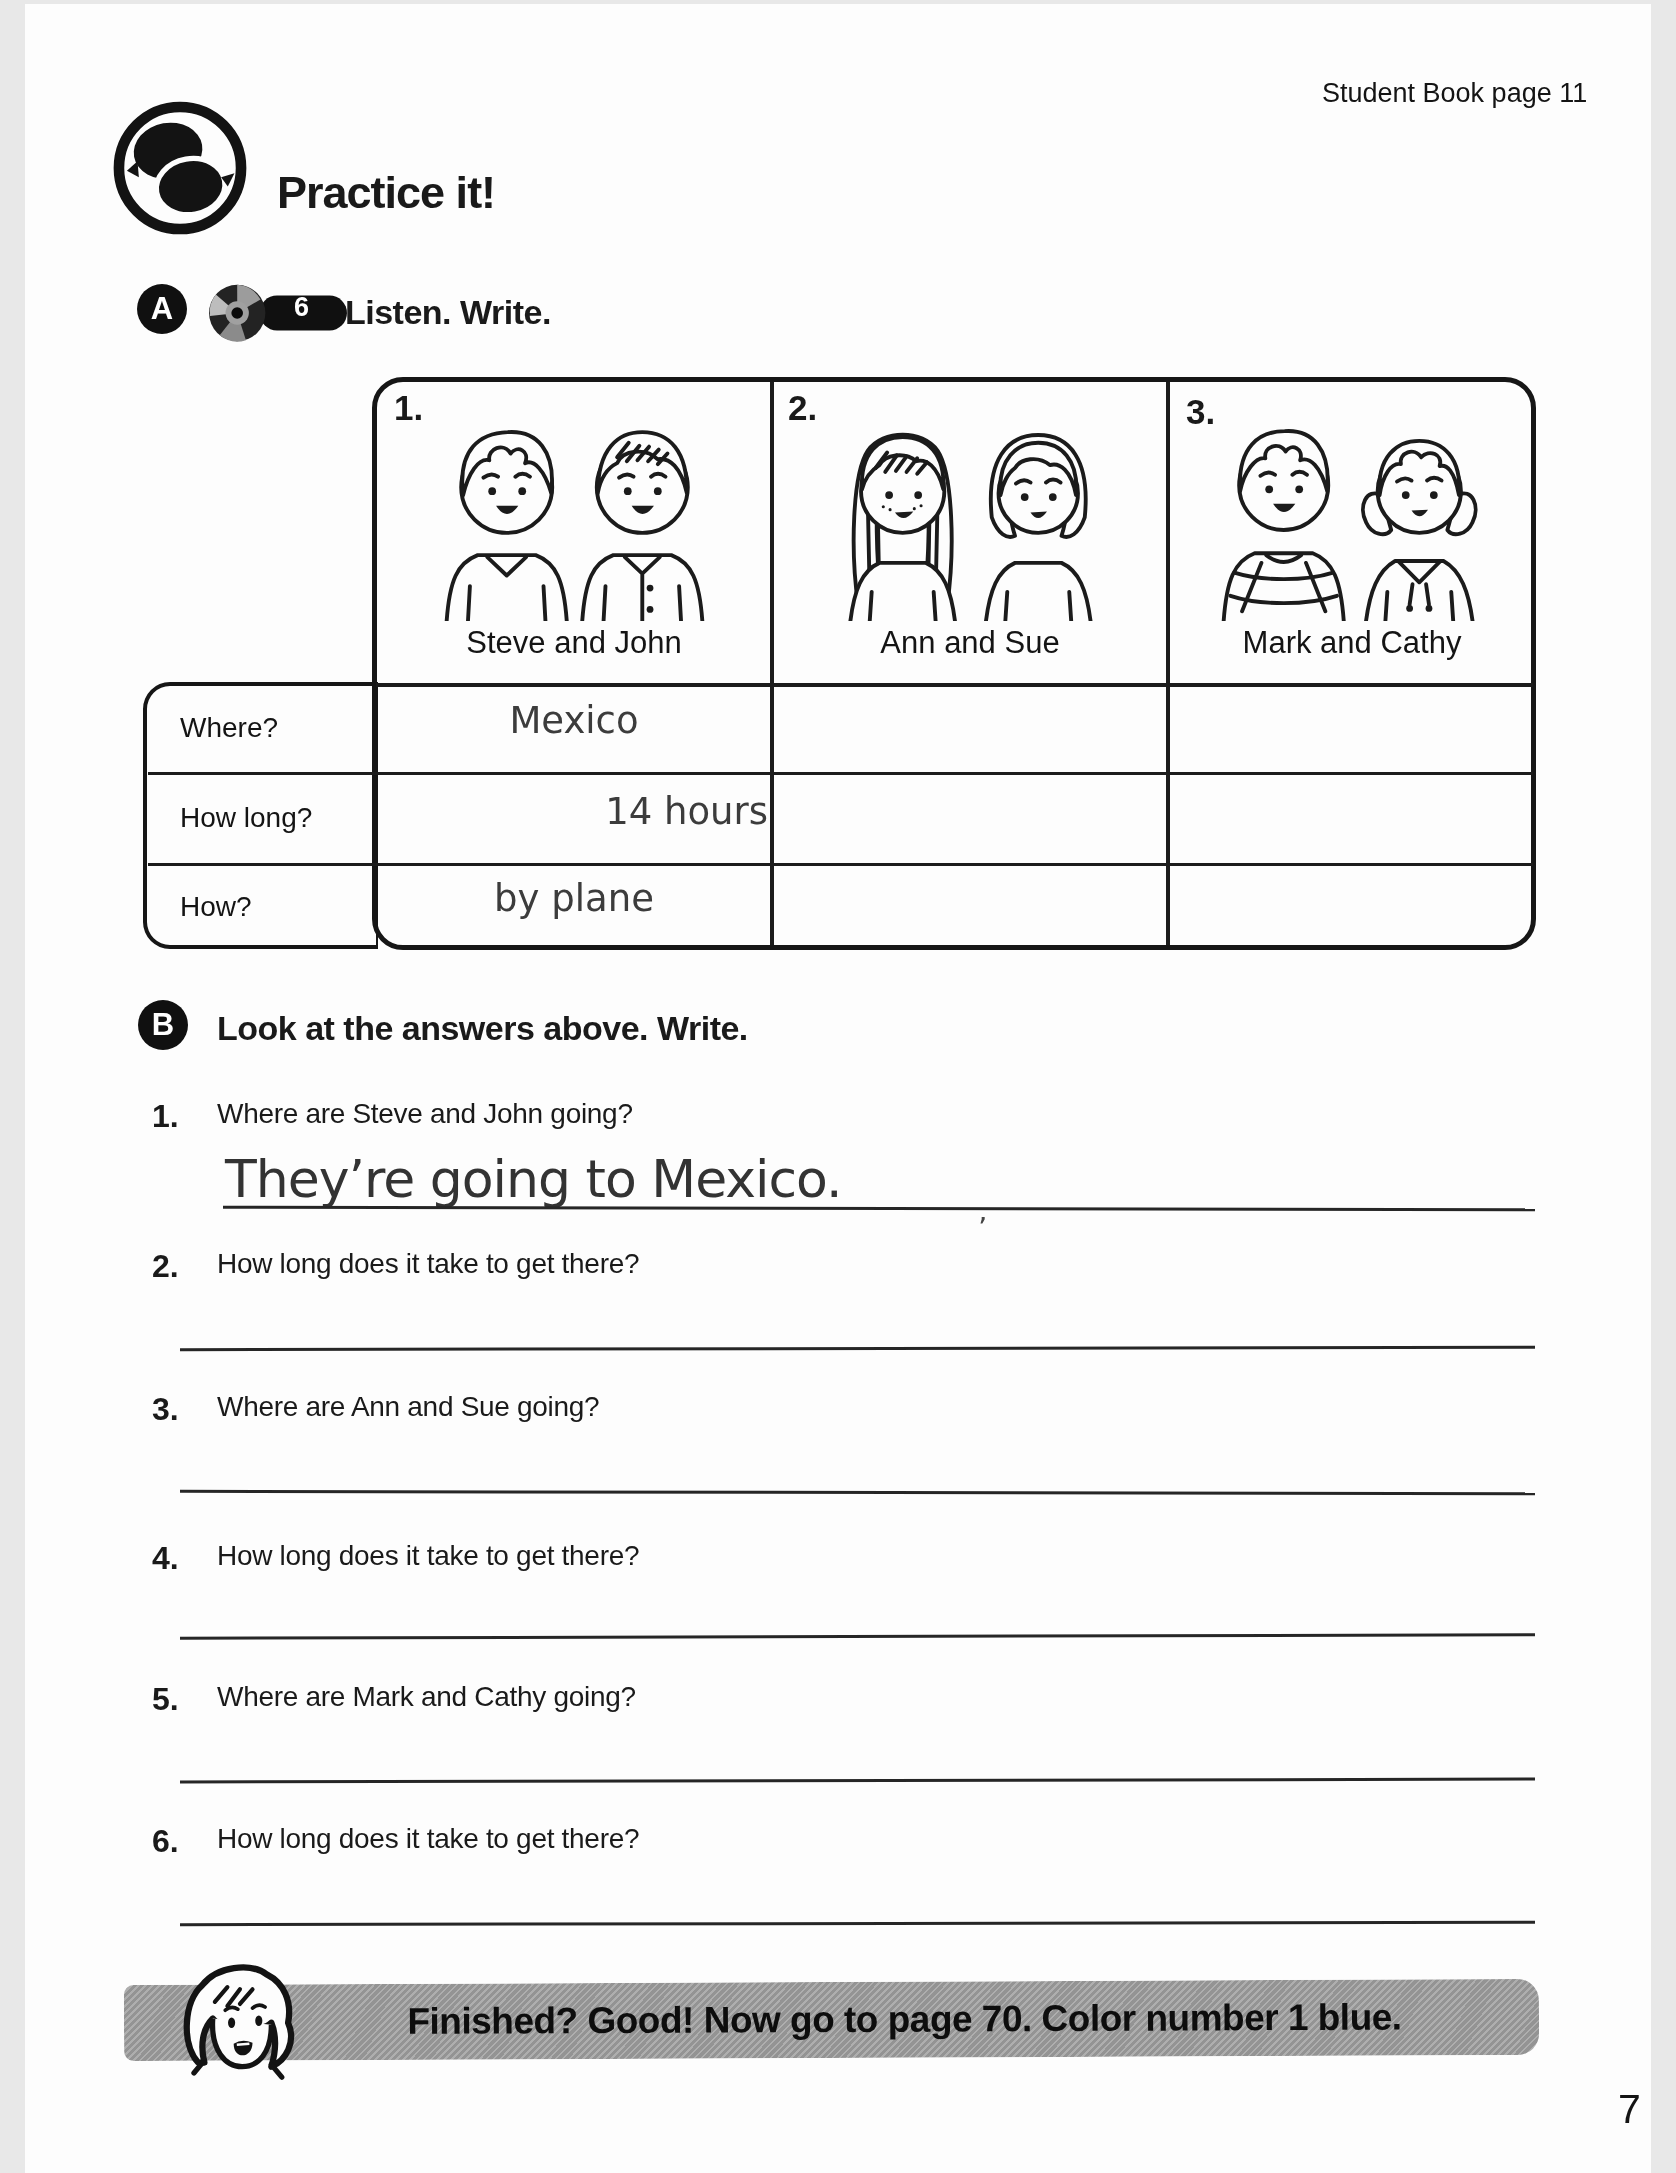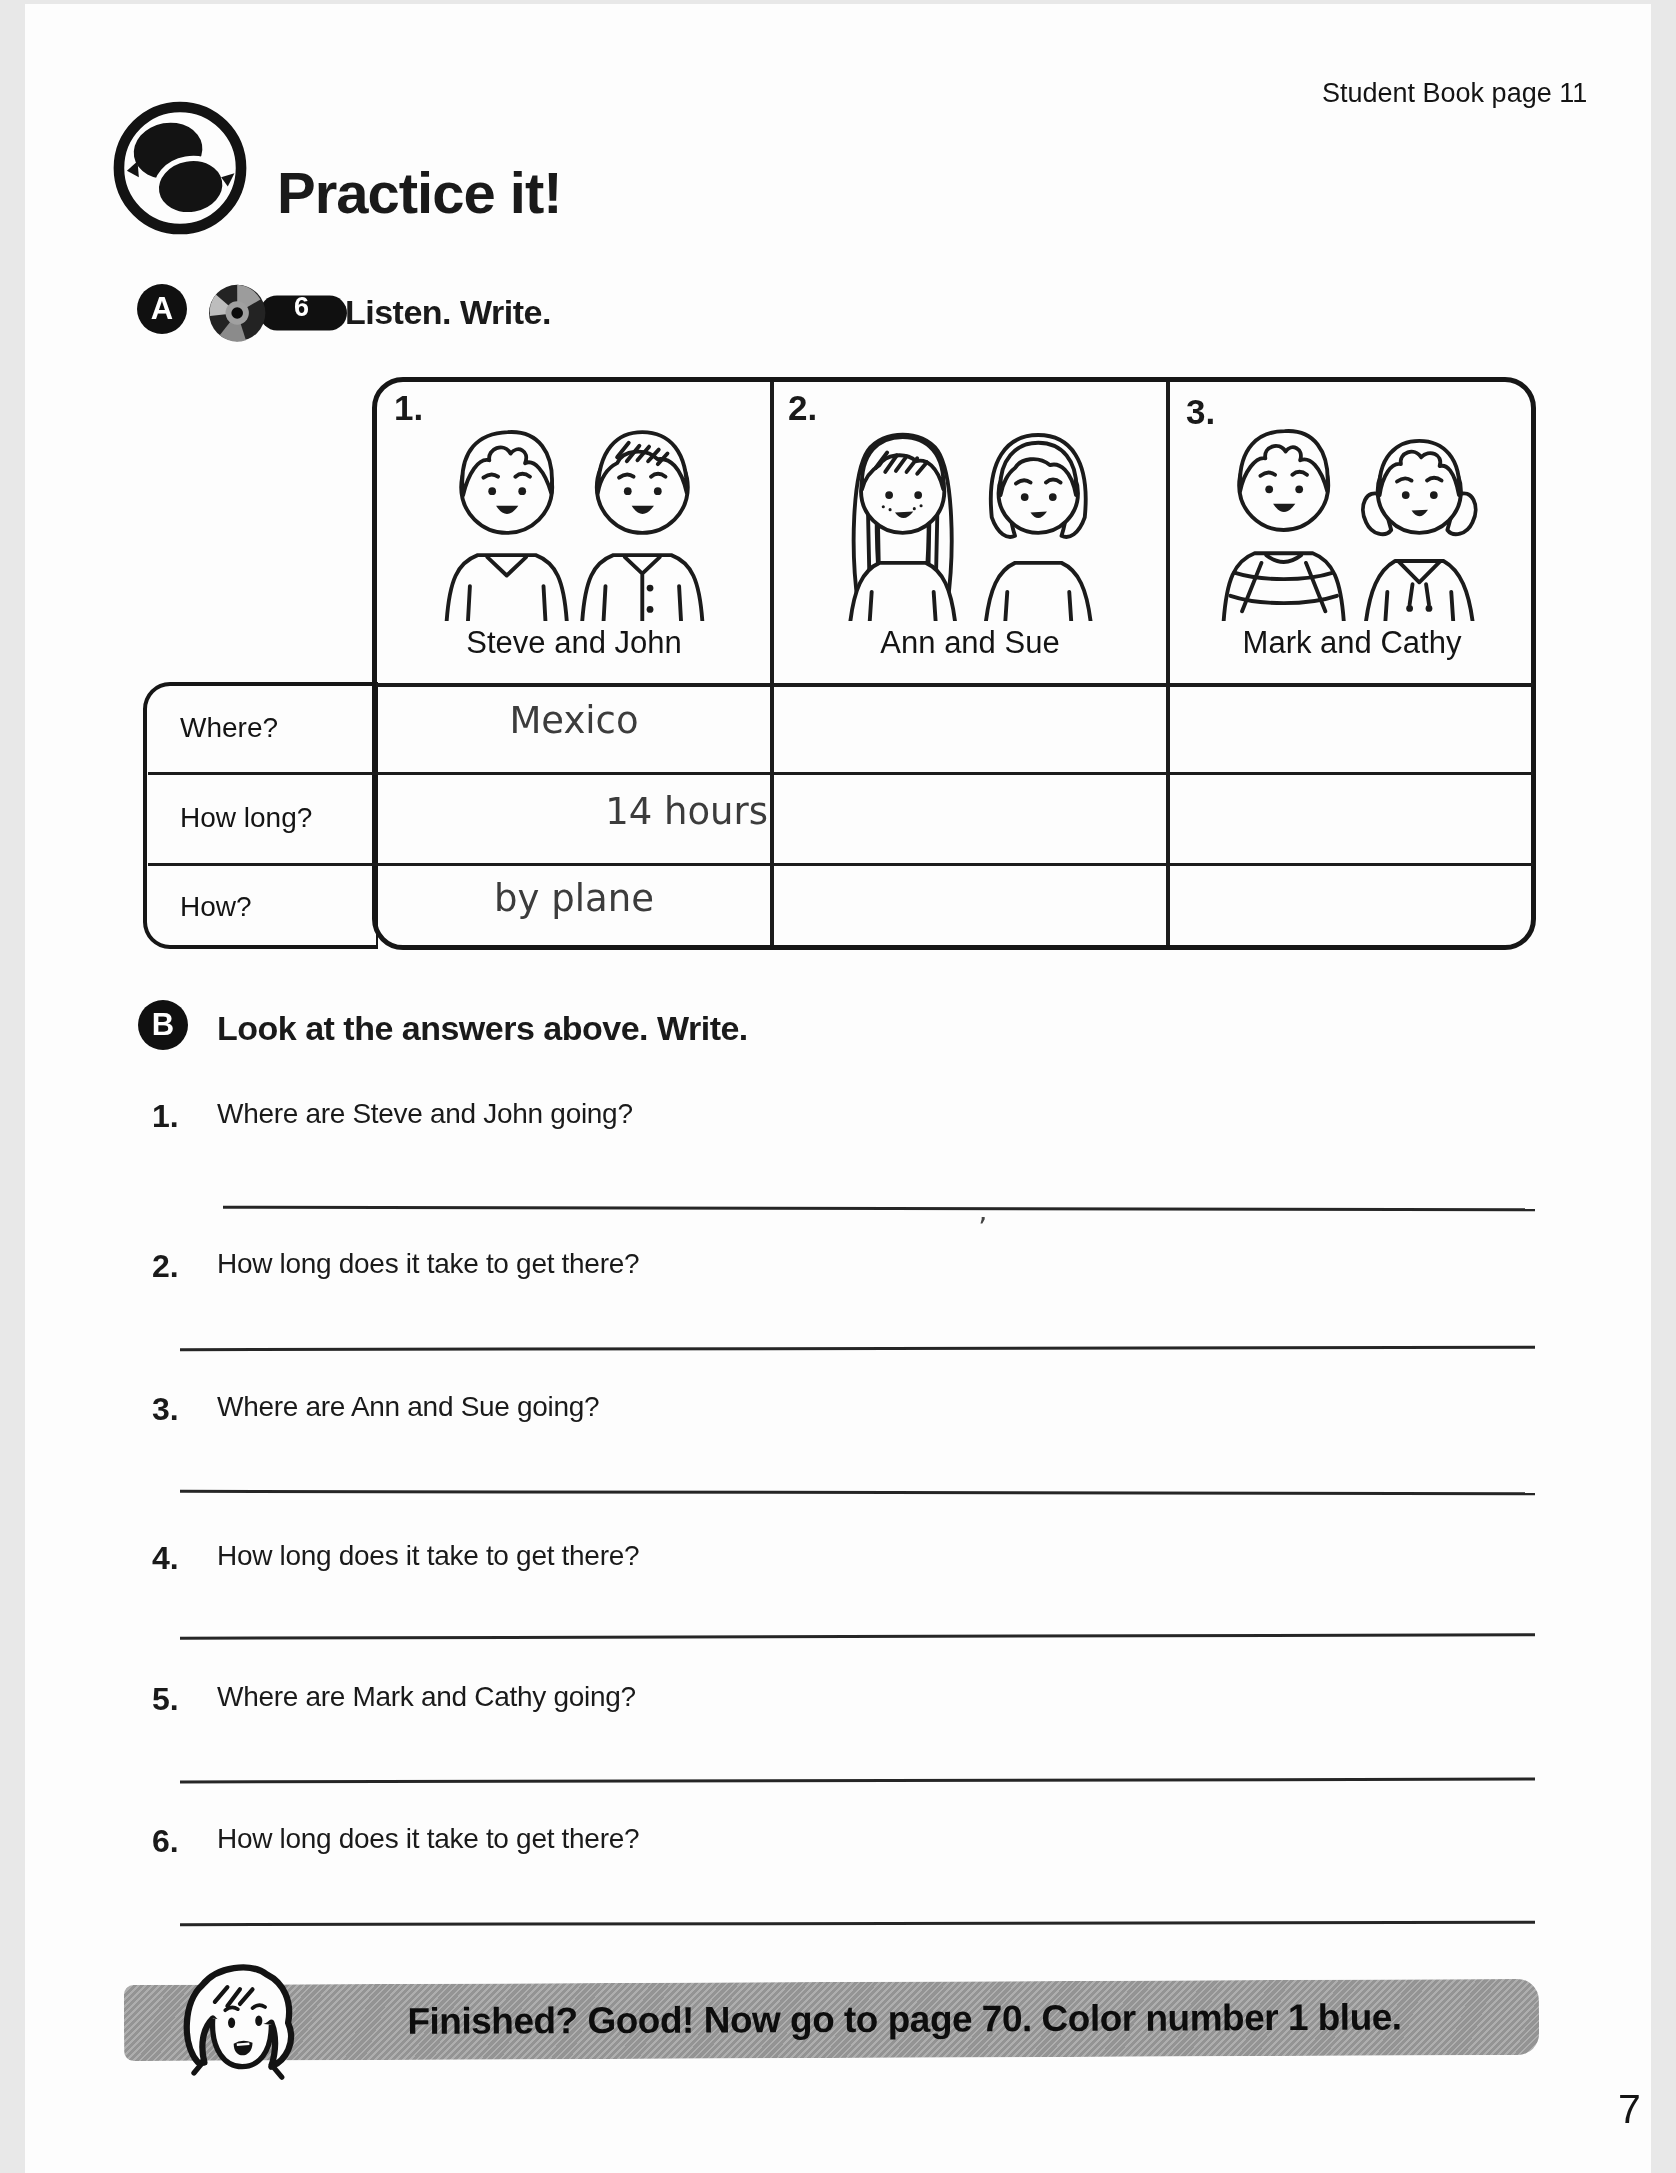--- a/index.html
+++ b/index.html
@@ -14,7 +14,7 @@
   
   .note-top { left:1297px; top:74px; font-size:27px; color:#141414; }
   .title-icon { left:82px; top:91px; width:146px; height:146px; }
-  .page-title { left:252px; top:155px; font-size:58px; font-weight:bold; letter-spacing:-1px; }
+  .page-title { left:252px; top:163px; font-size:45px; font-weight:bold; letter-spacing:-1px; }
 
   
   .badge {

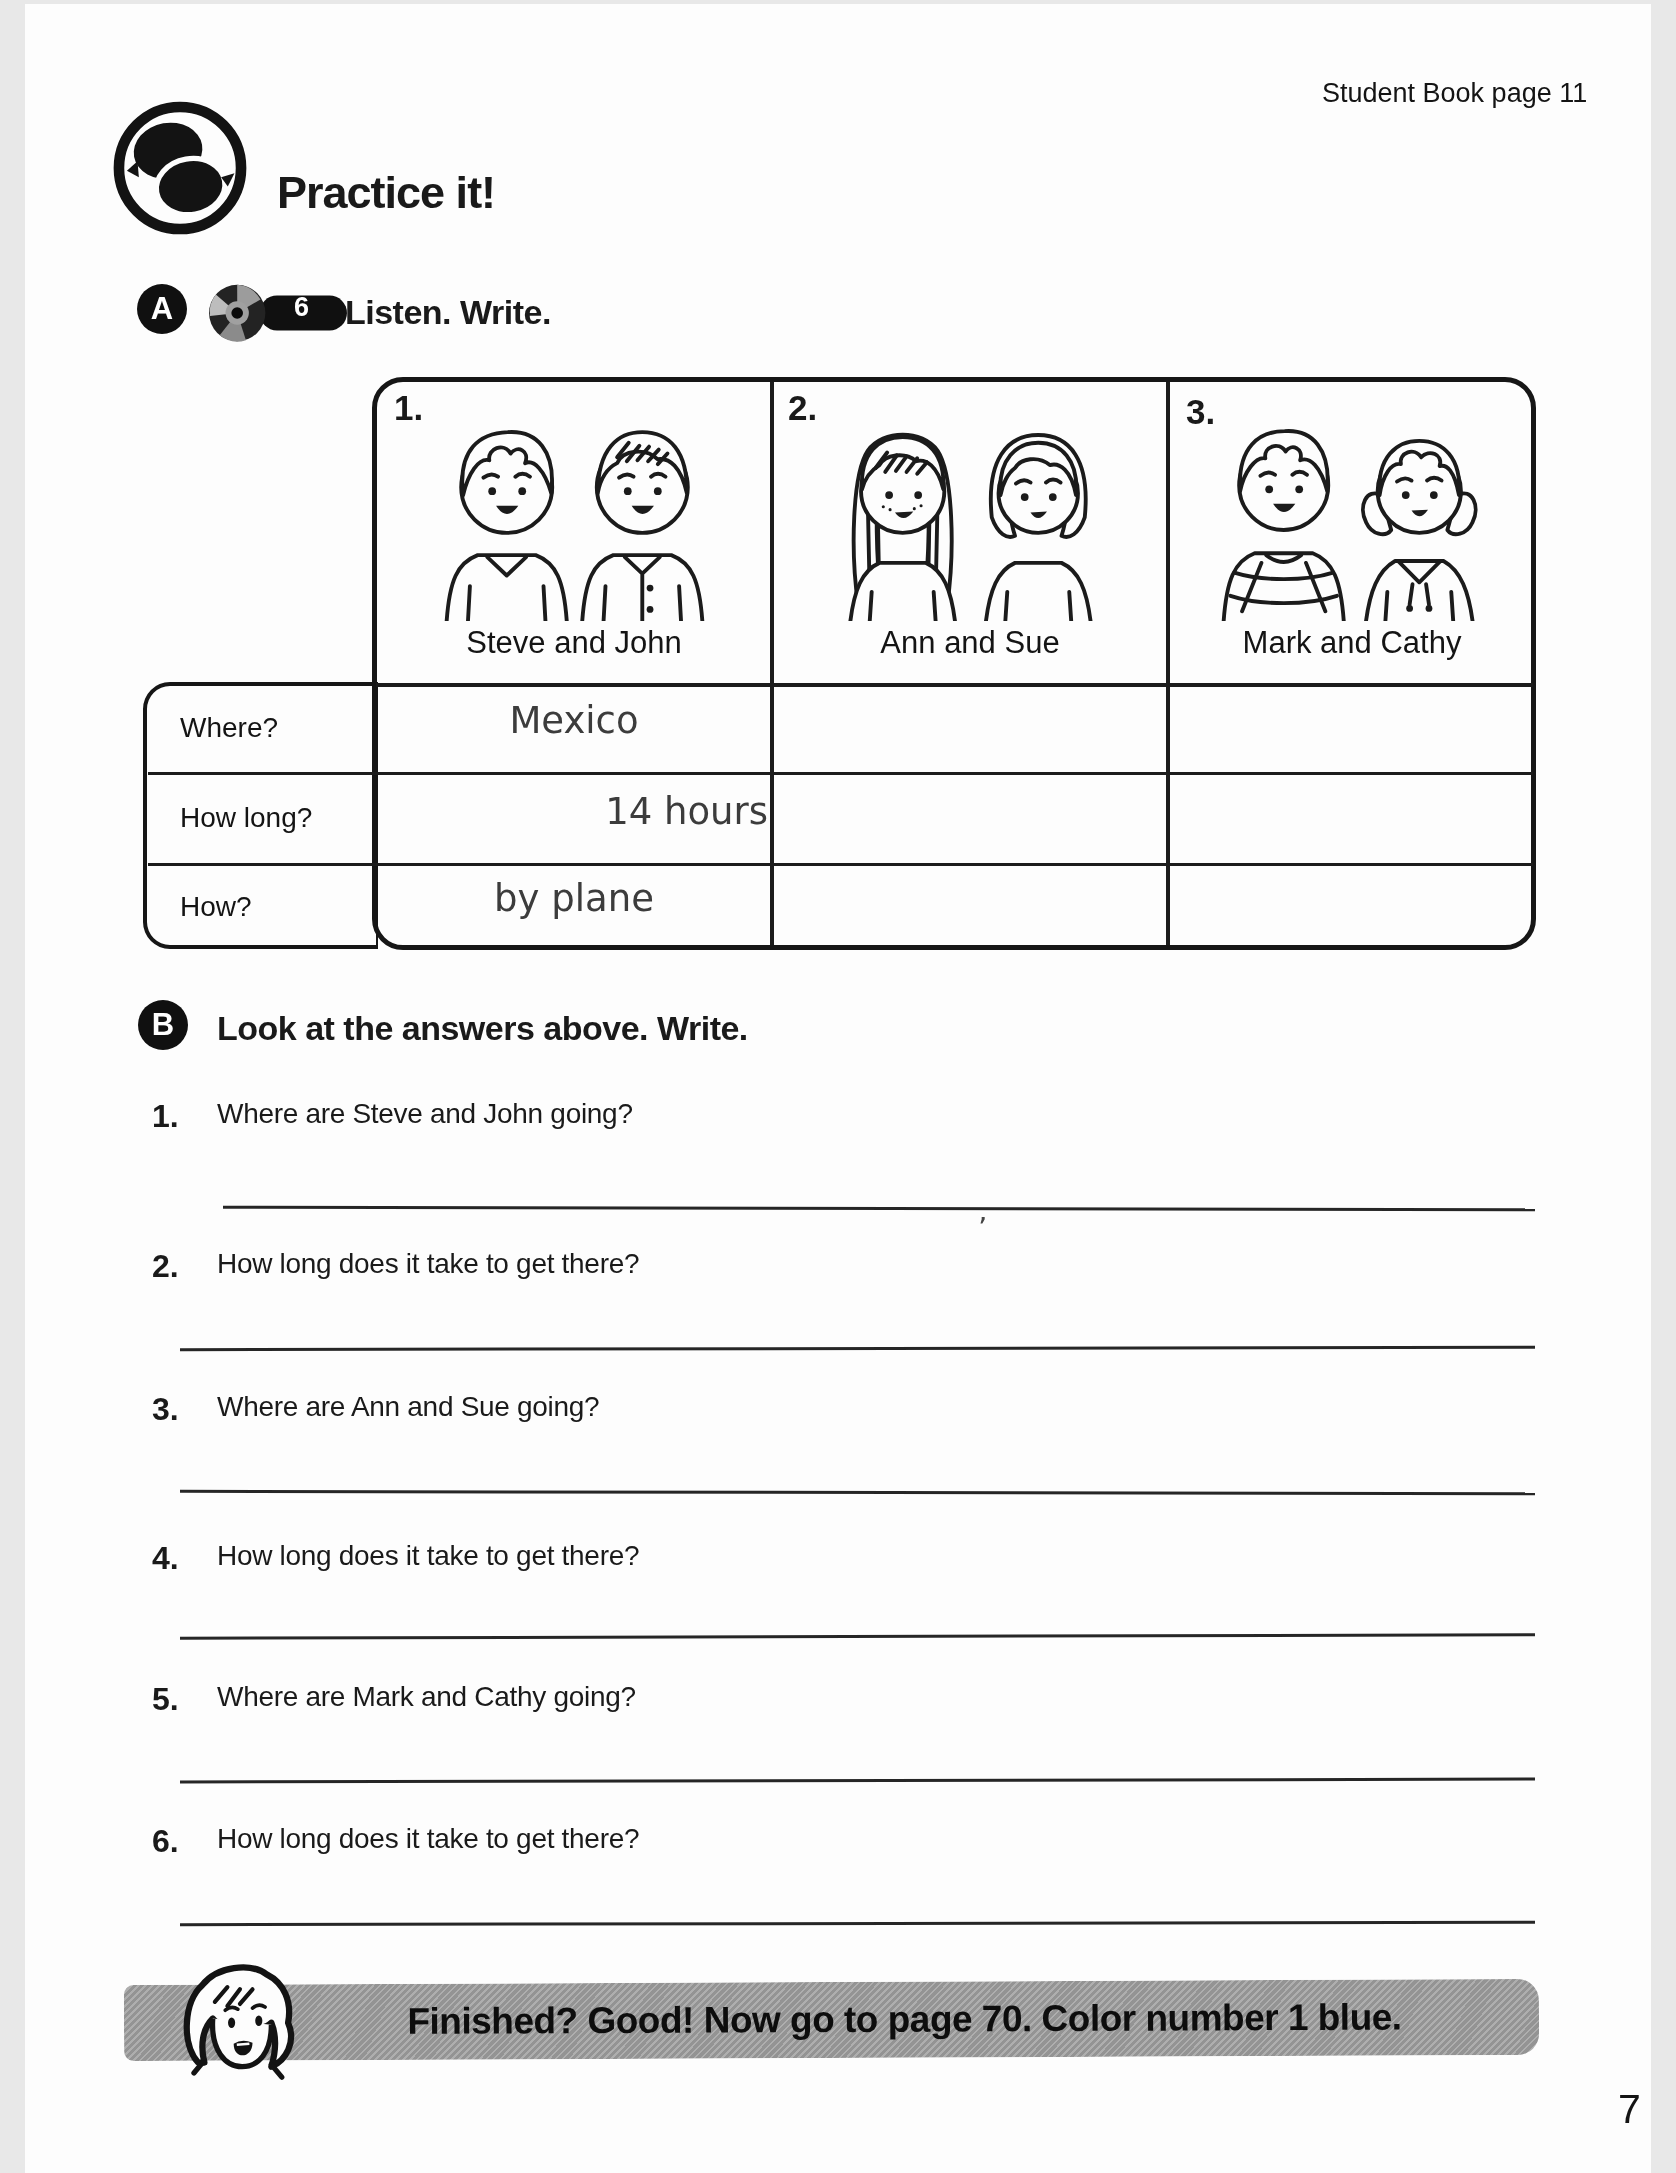--- a/index.html
+++ b/index.html
@@ -234,6 +234,7 @@
 
   <div class="abs q-num qt-1">1.</div>
   <div class="abs q-text qt-1">Where are Steve and John going?</div>
+  <div class="abs hand q1-answer">They’re going to Mexico.</div>
   <div class="abs ans-line al-1"></div>
   <div class="abs hand stray">’</div>
 

